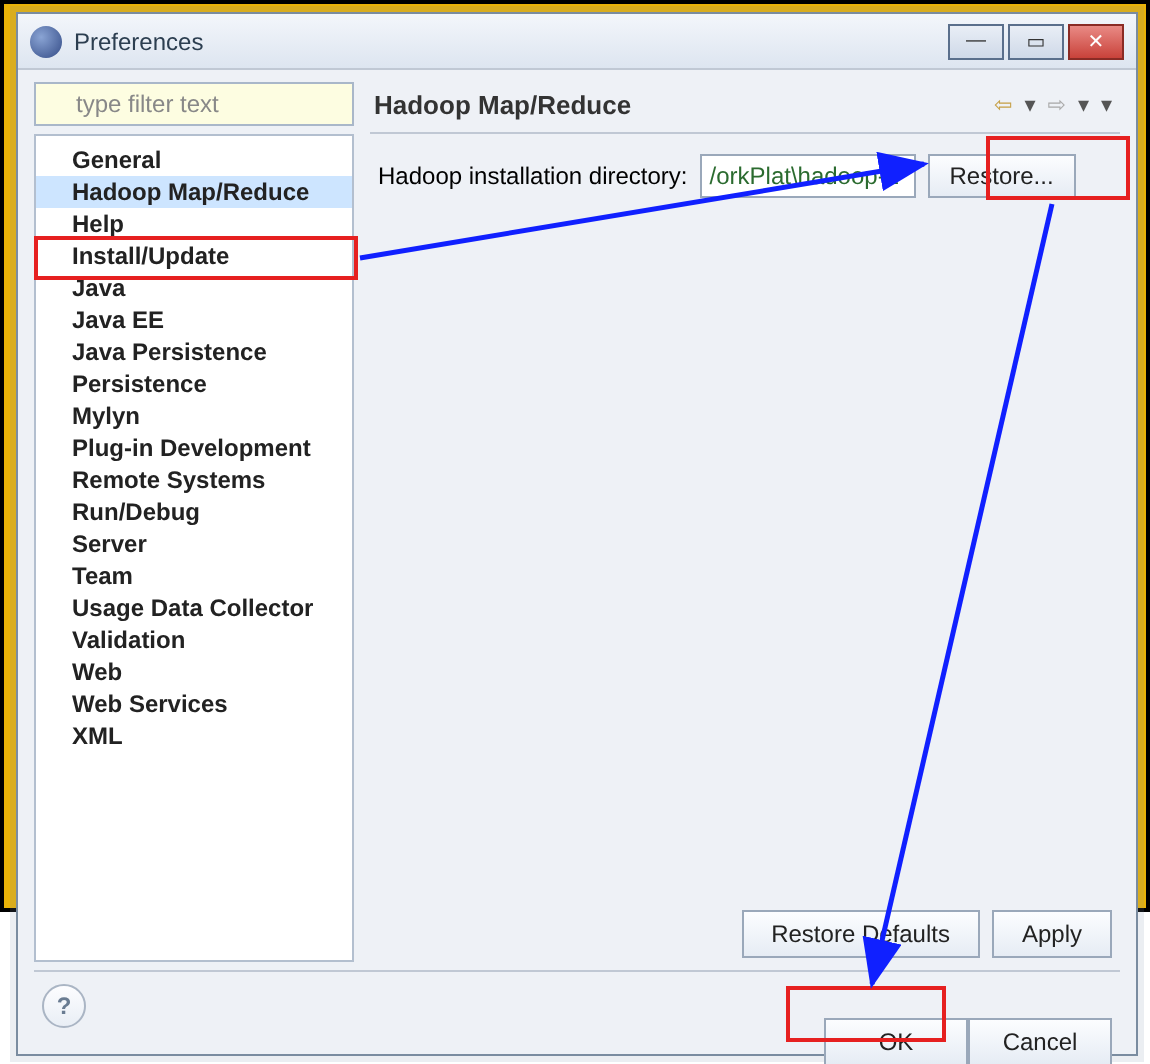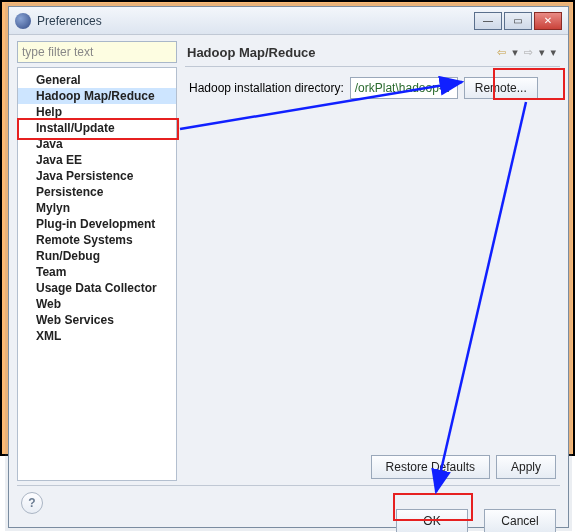--- a/index.html
+++ b/index.html
@@ -4,7 +4,7 @@
 <style>
 * { box-sizing: border-box; font-family: "Segoe UI", Tahoma, sans-serif; font-size: 12px; }
 body { margin: 0; background: #fff; width: 575px; height: 532px; position: relative; }
-.outer { border: 2px solid #000; width: 575px; height: 456px; position: relative; background: #fdba74; }
+.outer { border: 2px solid #000; width: 575px; height: 456px; position: relative; background: #eab308; }
 .window { position: absolute; left: 6px; top: 4px; width: 561px; height: 522px; border: 1px solid #7a8ca0; background: #eef1f6; box-shadow: 0 0 0 3px rgba(120,140,170,0.15); }
 .titlebar { height: 28px; background: linear-gradient(#f3f6fb, #dde5f0); border-bottom: 1px solid #c0c8d4; display: flex; align-items: center; padding: 0 6px; }
 .titlebar .appicon { width: 16px; height: 16px; border-radius: 50%; background: radial-gradient(circle at 35% 35%, #8aa4d4, #334b86); margin-right: 6px; }

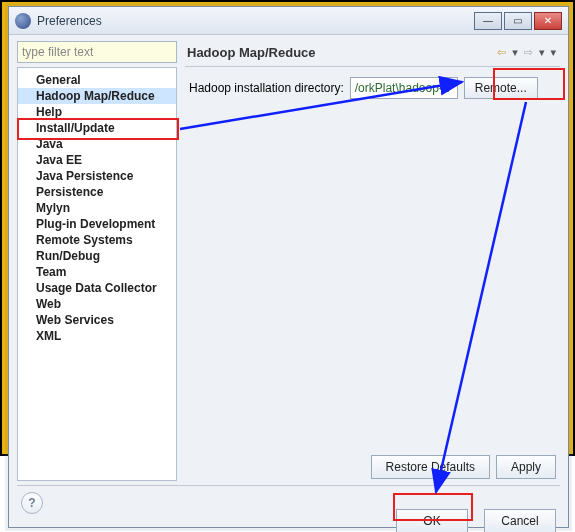--- a/index.html
+++ b/index.html
@@ -14,7 +14,7 @@
 .winbtn.close { background: linear-gradient(#e98a85,#c9423a); color: #fff; border-color: #8a2b25; }
 .content { position: absolute; top: 34px; left: 8px; right: 8px; bottom: 46px; display: flex; gap: 8px; }
 .leftpane { width: 160px; display: flex; flex-direction: column; }
-.filter { height: 22px; border: 1px solid #a9b7c9; background: #fdfde1; color: #888; padding: 0 4px; display: flex; align-items: center; }
+.filter { height: 22px; border: 1px solid #a9b7c9; background: #fdfde1; color: #888; padding: 0 20px; display: flex; align-items: center; }
 .treebox { flex: 1; border: 1px solid #b3bfcf; background: #fff; margin-top: 4px; overflow: hidden; position: relative; }
 .tree { padding: 4px 0; font-weight: bold; }
 .tree .item { padding: 1px 0 1px 18px; color: #222; cursor: default; white-space: nowrap; }

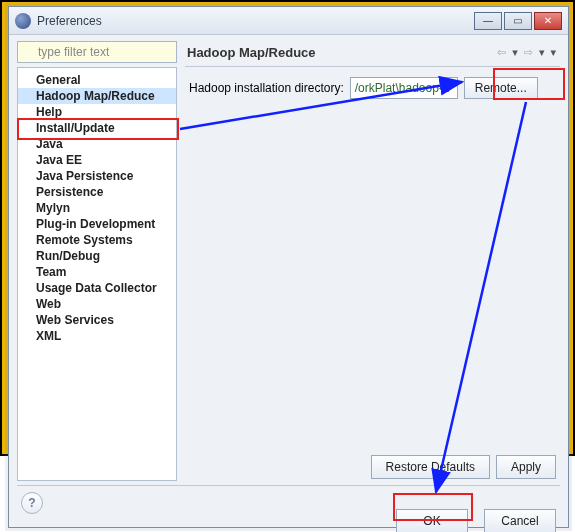--- a/index.html
+++ b/index.html
@@ -93,7 +93,7 @@
         <div class="row">
           <span>Hadoop installation directory:</span>
           <div class="inputbox">/orkPlat\hadoop-1</div>
-          <div class="btn small">Remote...</div>
+          <div class="btn small">Restore...</div>
         </div>
       </div>
     </div>

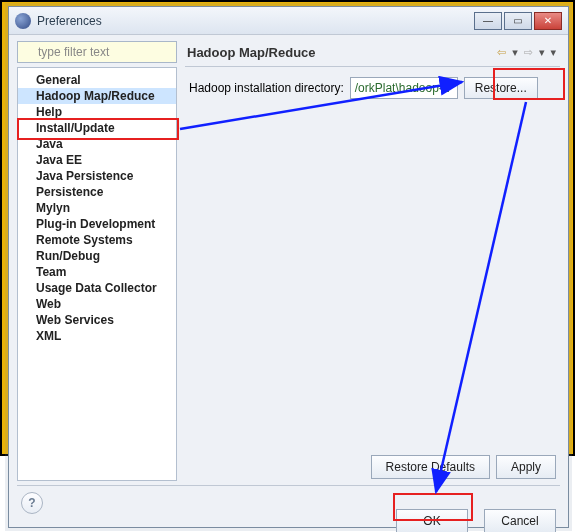--- a/index.html
+++ b/index.html
@@ -70,6 +70,7 @@
               <div class="item">Plug-in Development</div>
               <div class="item">Remote Systems</div>
               <div class="item">Run/Debug</div>
+              <div class="item">Server</div>
               <div class="item">Team</div>
               <div class="item">Usage Data Collector</div>
               <div class="item">Web</div>

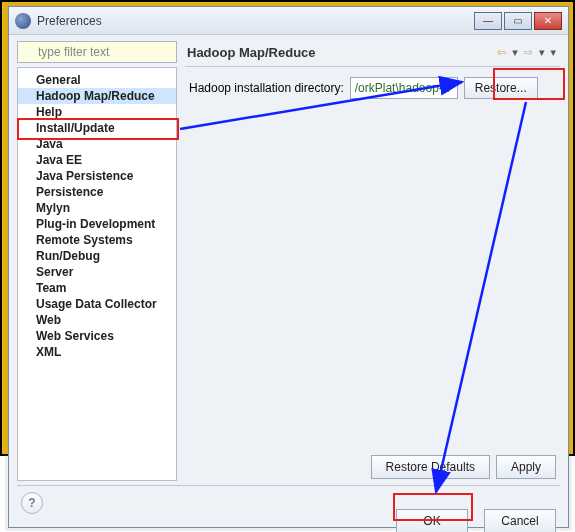--- a/index.html
+++ b/index.html
@@ -73,6 +73,7 @@
               <div class="item">Server</div>
               <div class="item">Team</div>
               <div class="item">Usage Data Collector</div>
+              <div class="item">Validation</div>
               <div class="item">Web</div>
               <div class="item">Web Services</div>
               <div class="item">XML</div>

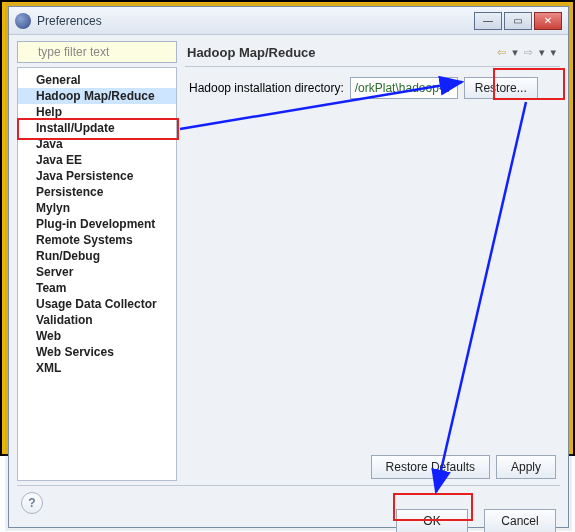--- a/index.html
+++ b/index.html
@@ -35,7 +35,7 @@
 .bottombtns { position: absolute; right: 12px; bottom: 48px; display: flex; gap: 6px; }
 .footer { position: absolute; left: 8px; right: 8px; bottom: 8px; height: 34px; border-top: 1px solid #c0c8d4; display: flex; align-items: center; padding: 0 4px; }
 .helpicon { width: 22px; height: 22px; border: 1px solid #aab5c4; border-radius: 50%; display: flex; align-items: center; justify-content: center; color: #6a7c92; font-weight: bold; background: linear-gradient(#fdfdff,#e9eef5); }
-.okcancel { margin-left: auto; display: flex; gap: 16px; margin-top: 36px; }
+.okcancel { margin-left: auto; display: flex; gap: 0; margin-top: 36px; }
 svg.annot { position: absolute; left: 0; top: 0; width: 575px; height: 532px; pointer-events: none; }
 </style>
 </head>

